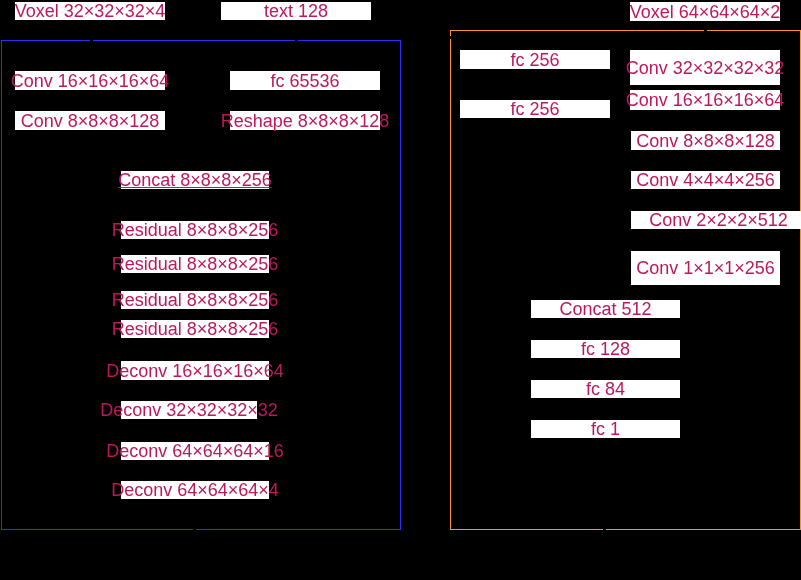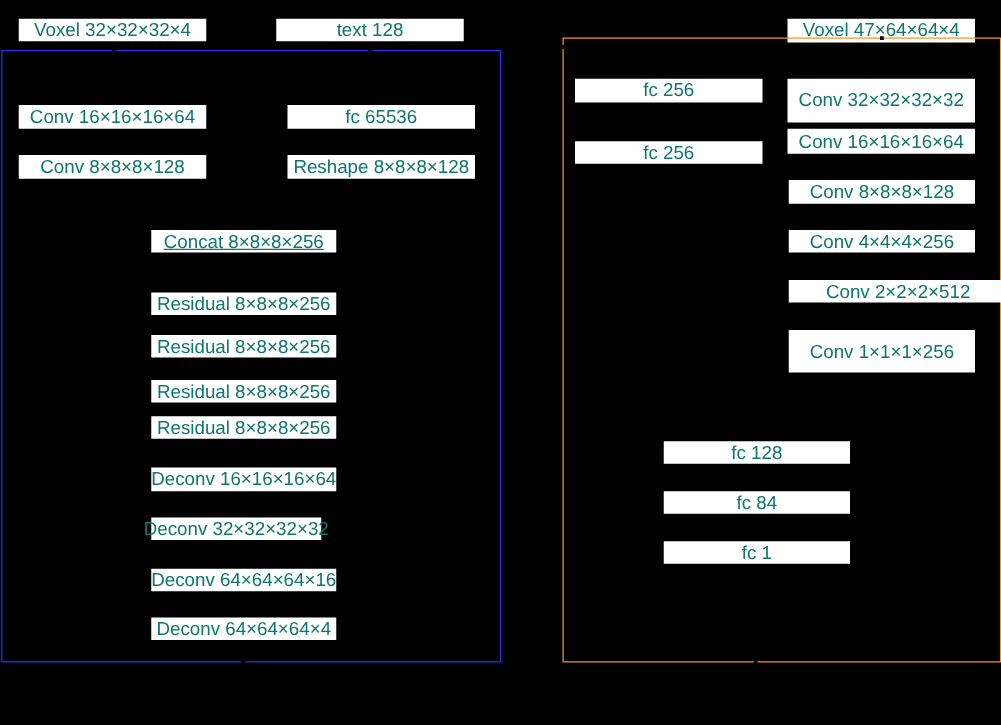--- a/index.html
+++ b/index.html
@@ -19,14 +19,13 @@
     position: absolute;
     box-sizing: border-box;
     background: #ffffff;
-    color: #0f766e;
-    font-size: 15px;
+    color: #be185d;
+    font-size: 18px;
     line-height: 1;
     display: flex;
     align-items: center;
     justify-content: center;
     white-space: nowrap;
-    margin-top: 13px;
   }
   .group {
     position: absolute;

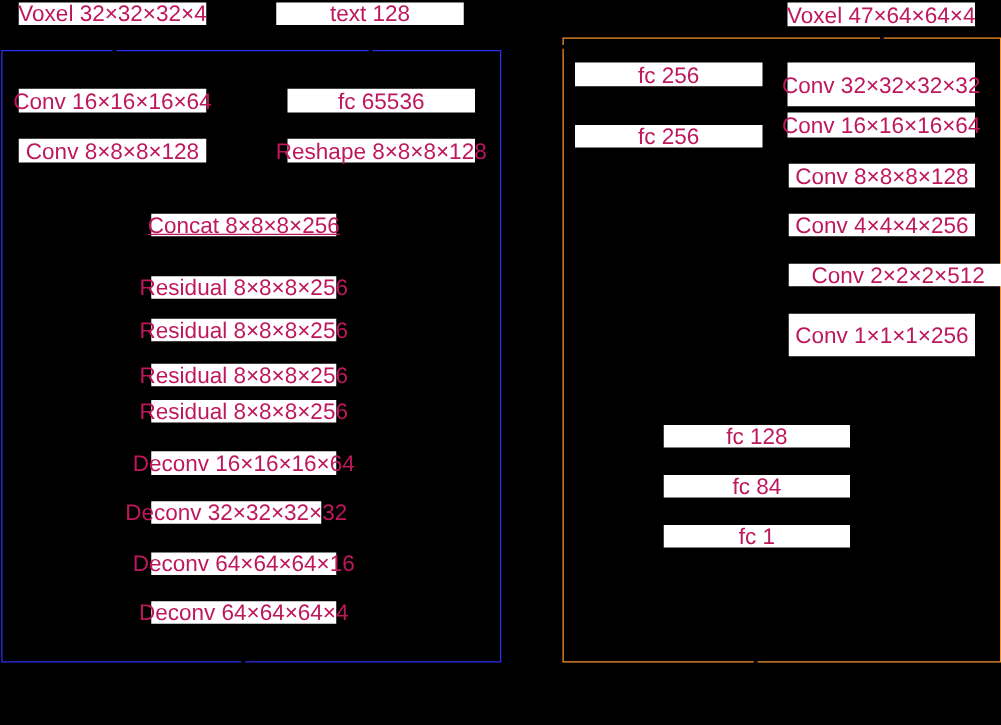--- a/index.html
+++ b/index.html
@@ -44,7 +44,7 @@
 <div class="stage">
     <div class="node" style="left: 15px; top: 2px; width: 150px; height: 18px;">Voxel 32×32×32×4</div>
     <div class="node" style="left: 221px; top: 2px; width: 150px; height: 18px;">text 128</div>
-    <div class="node" style="left: 630px; top: 2px; width: 150px; height: 19px;">Voxel 47×64×64×4</div>
+    <div class="node" style="left: 630px; top: 2px; width: 150px; height: 19px;">Voxel 64×64×64×2</div>
     <div class="group" style="left: 1px; top: 40px; width: 400px; height: 490px; border-color: rgb(46, 46, 240);"></div>
     <div class="node" style="left: 15px; top: 71px; width: 150px; height: 19px;">Conv 16×16×16×64</div>
     <div class="node" style="left: 230px; top: 71px; width: 150px; height: 19px;">fc 65536</div>

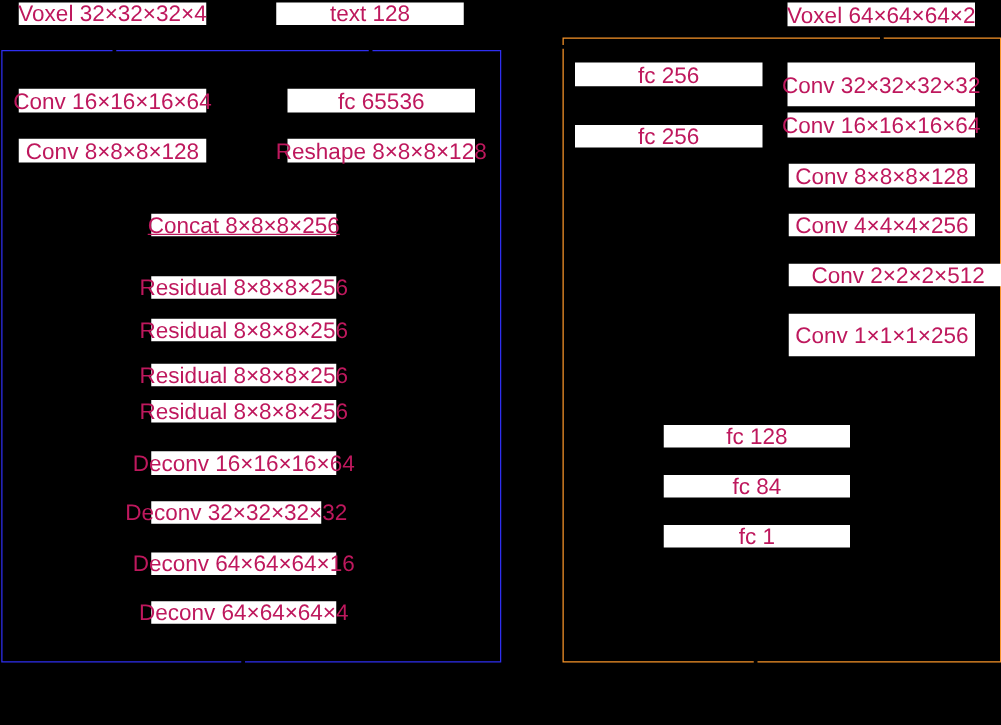--- a/index.html
+++ b/index.html
@@ -71,6 +71,7 @@
     <div class="node" style="left: 631px; top: 171px; width: 149px; height: 18px;">Conv 4×4×4×256</div>
     <div class="node" style="left: 631px; top: 211px; width: 175px; height: 18px;">Conv 2×2×2×512</div>
     <div class="node" style="left: 631px; top: 251px; width: 149px; height: 34px;">Conv 1×1×1×256</div>
+    <div class="node" style="left: 531px; top: 300px; width: 149px; height: 18px;">Concat 512</div>
     <div class="node" style="left: 531px; top: 340px; width: 149px; height: 18px;">fc 128</div>
     <div class="node" style="left: 531px; top: 380px; width: 149px; height: 18px;">fc 84</div>
     <div class="node" style="left: 531px; top: 420px; width: 149px; height: 18px;">fc 1</div>

